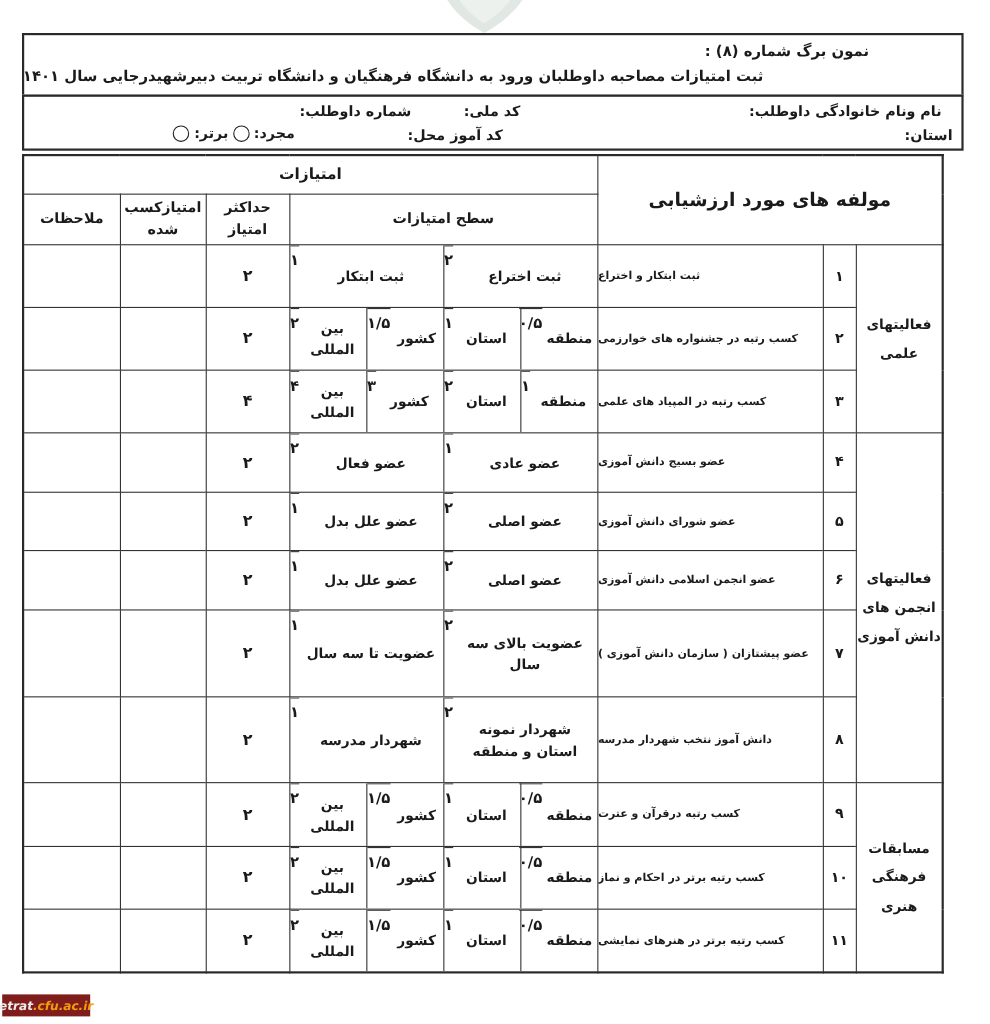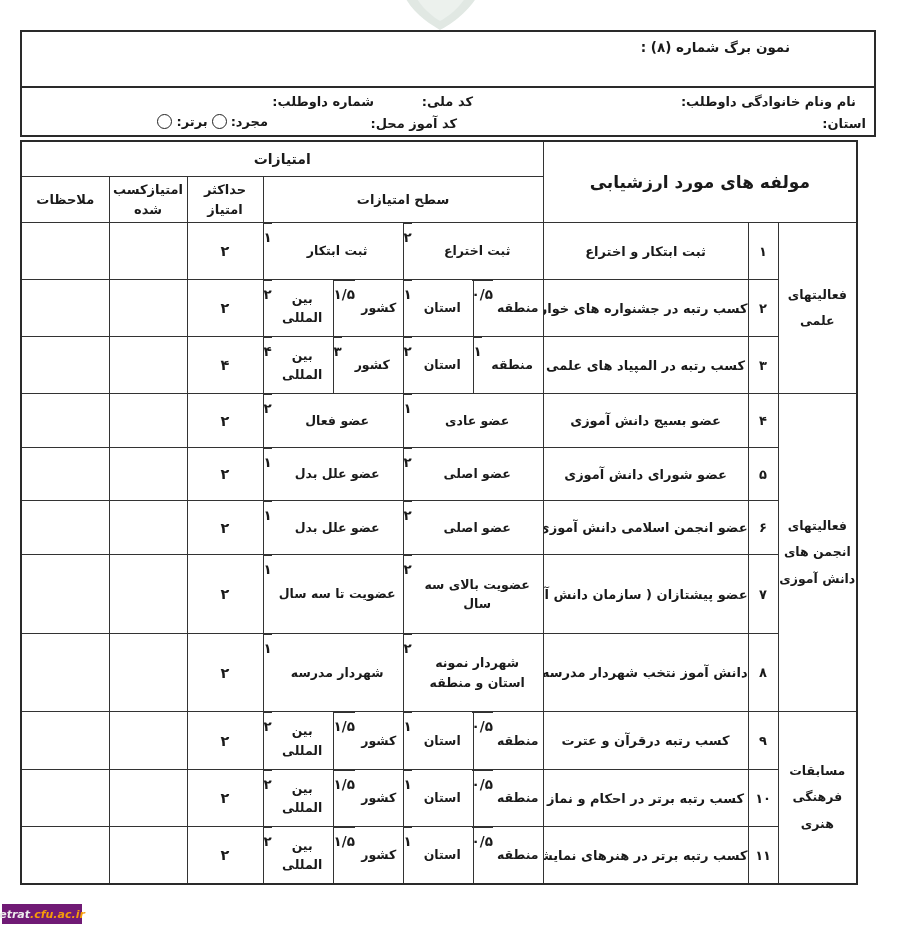--- a/index.html
+++ b/index.html
@@ -86,6 +86,7 @@
 
 <div class="title-box">
   <span class="t-form-no">نمون برگ شماره (۸) :</span>
+  <span class="t-title">ثبت امتیازات مصاحبه داوطلبان ورود به دانشگاه فرهنگیان و دانشگاه تربیت دبیرشهیدرجایی سال ۱۴۰۱</span>
 </div>
 
 <div class="info-box">

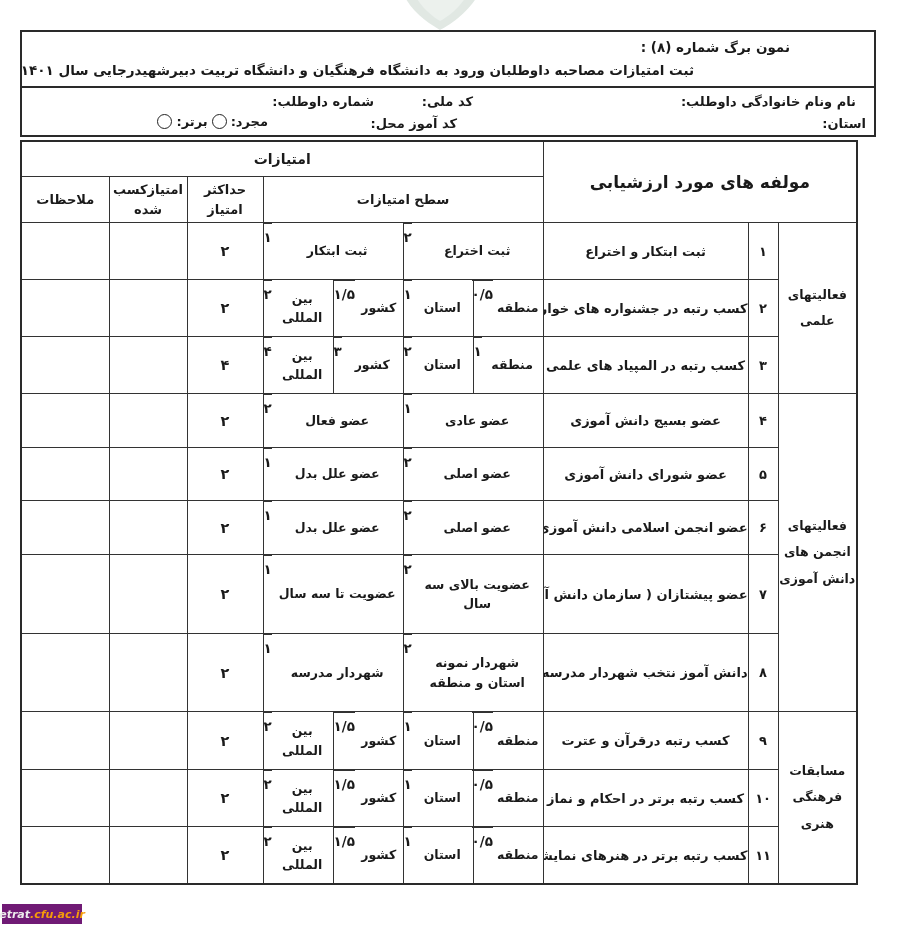--- a/index.html
+++ b/index.html
@@ -50,7 +50,7 @@
   td.group-cell{text-align:center;font-size:12.5px;line-height:2.1;padding:0 3px;}
   td.num-cell{text-align:center;font-size:13px;}
   td.comp-cell{
-    text-align:center;font-size:13px;padding:0 8px;
+    text-align:left;font-size:10px;padding:0 8px;
     white-space:nowrap;overflow:hidden;
   }
   td.levels-cell{padding:0;overflow:hidden;}

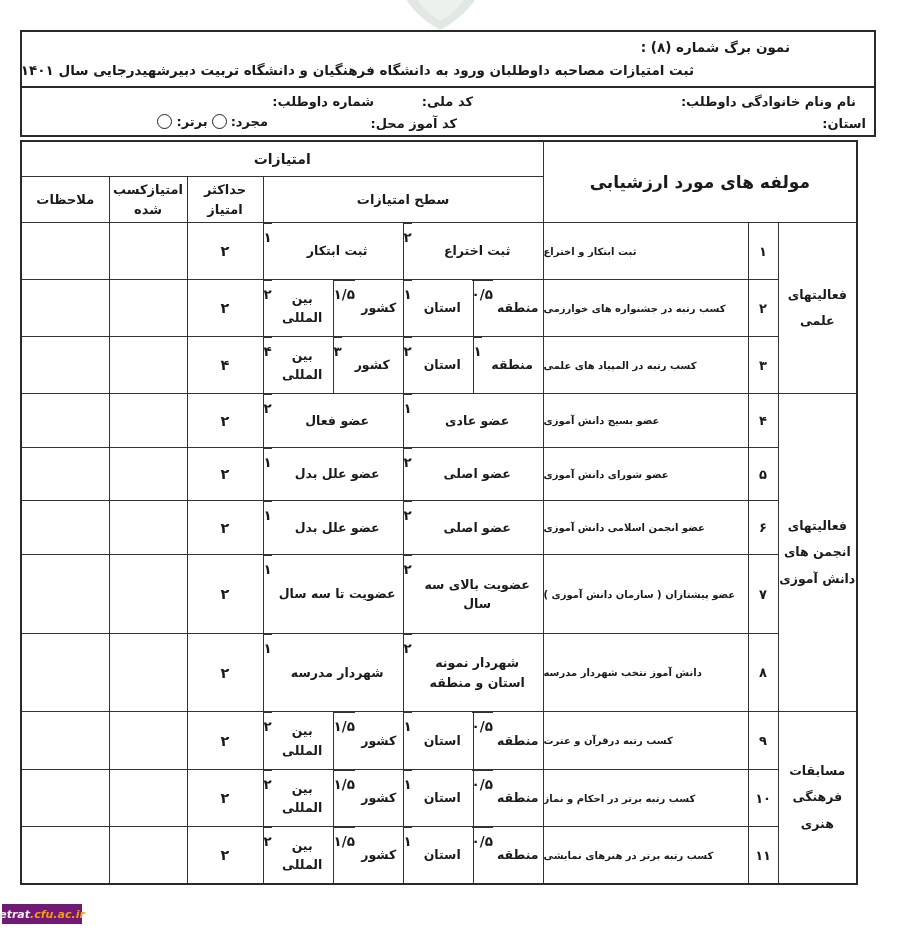--- a/index.html
+++ b/index.html
@@ -70,7 +70,7 @@
   
   .watermark{
     position:absolute;left:2px;top:904px;width:80px;height:20px;
-    background:#701a75;display:flex;align-items:center;justify-content:center;
+    background:#7f1d1d;display:flex;align-items:center;justify-content:center;
     font-style:italic;font-size:11px;letter-spacing:0;
   }
   .wm-prefix{color:#ededed;}

